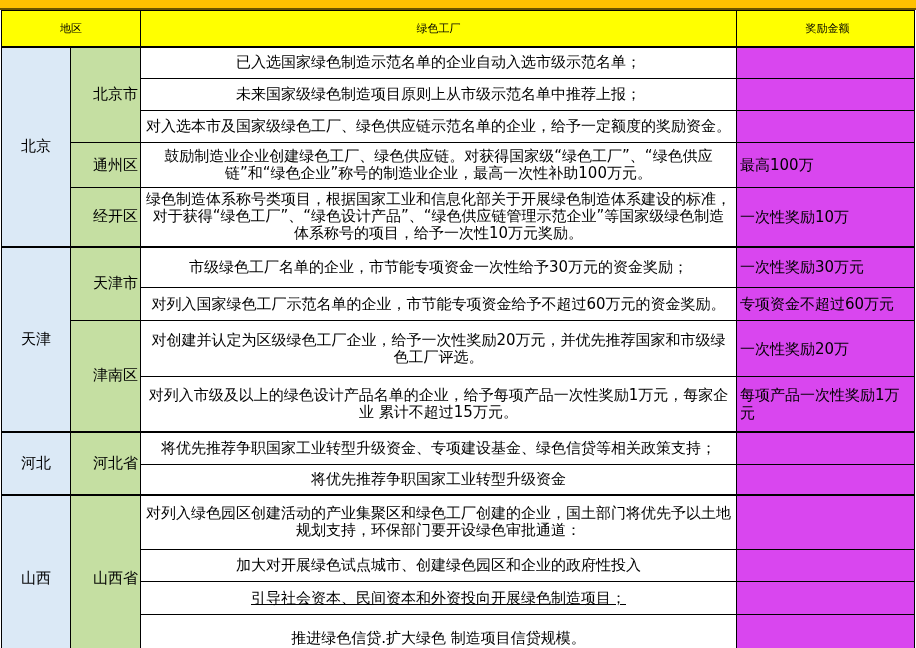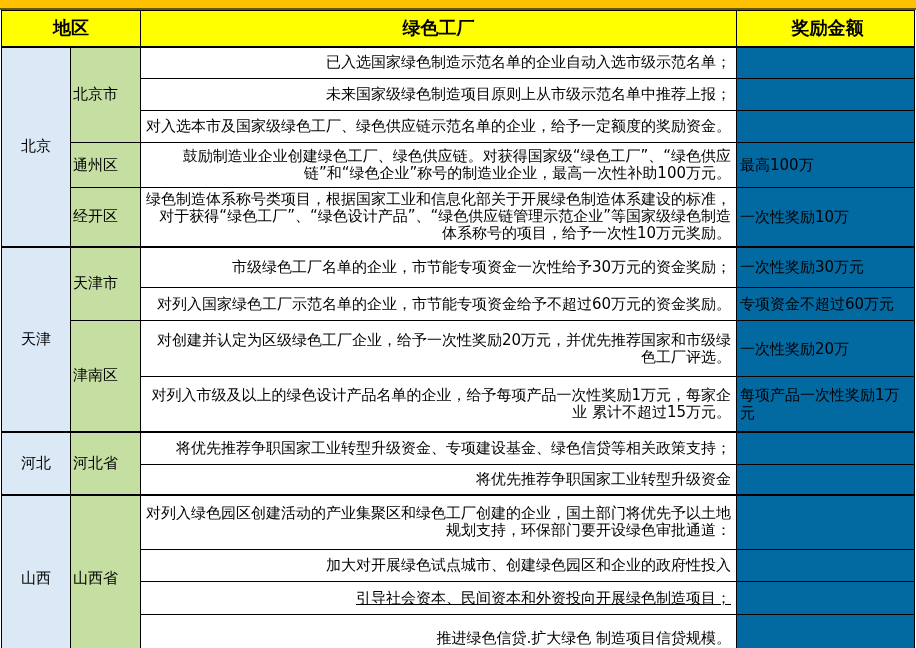--- a/index.html
+++ b/index.html
@@ -21,7 +21,7 @@
   }
   th,td{border:1px solid var(--line);overflow:hidden;vertical-align:middle;}
   thead tr{height:36px;}
-  th{background:var(--header-bg);font-weight:bold;font-size:18px;padding:0;}
+  th{background:var(--header-bg);font-weight:normal;font-size:11px;padding:0;}
   th.h-center{text-align:center;}
   th.h-left{text-align:center;padding-left:4px;}
   td.region{background:var(--region-bg);text-align:center;font-size:15px;padding:0 2px;}

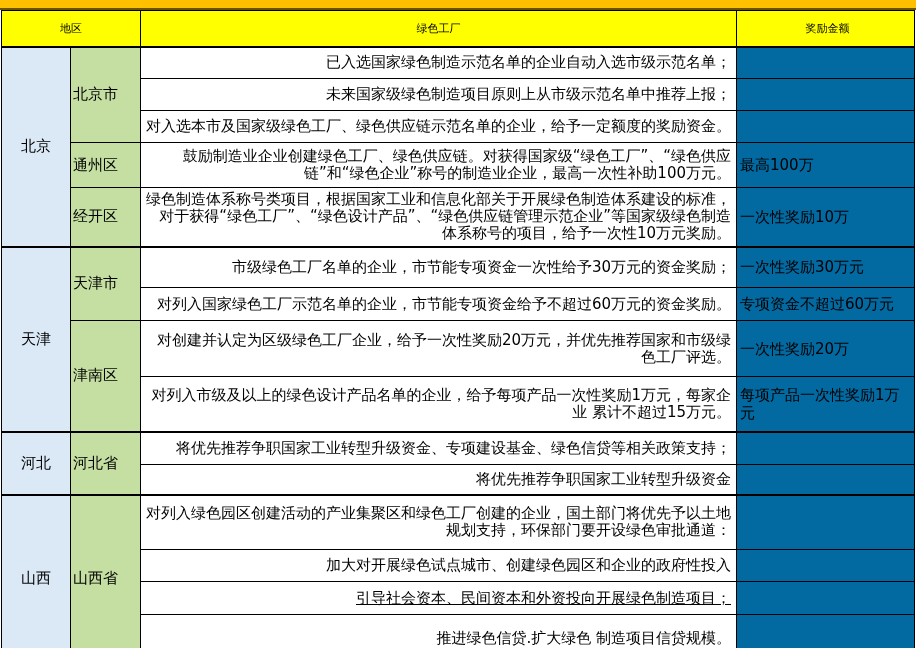--- a/index.html
+++ b/index.html
@@ -26,7 +26,7 @@
   th.h-left{text-align:center;padding-left:4px;}
   td.region{background:var(--region-bg);text-align:center;font-size:15px;padding:0 2px;}
   td.subregion{background:var(--subregion-bg);text-align:left;font-size:15px;padding:0 2px;}
-  td.policy{font-size:15px;line-height:17px;text-align:right;padding:2px 5px;background:#fff;}
+  td.policy{font-size:15px;line-height:17px;text-align:center;padding:2px 5px;background:#fff;}
   td.amount{font-size:15px;line-height:18px;text-align:left;padding:2px 3px;background:#0369a1;}
   tr.group-start > td{border-top:2px solid var(--line);}
 </style>

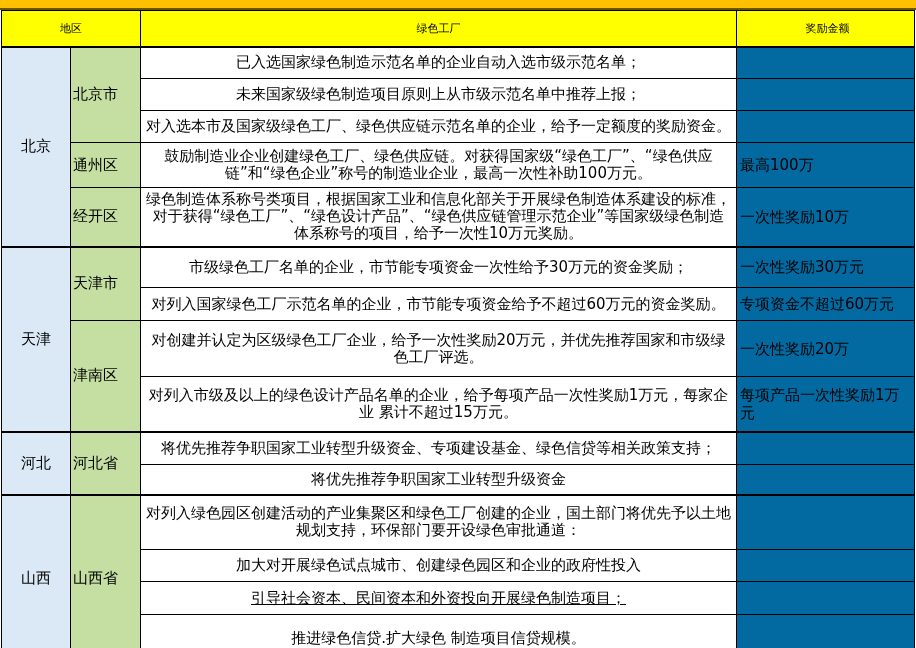--- a/index.html
+++ b/index.html
@@ -25,7 +25,7 @@
   th.h-center{text-align:center;}
   th.h-left{text-align:center;padding-left:4px;}
   td.region{background:var(--region-bg);text-align:center;font-size:15px;padding:0 2px;}
-  td.subregion{background:var(--subregion-bg);text-align:left;font-size:15px;padding:0 2px;}
+  td.subregion{background:var(--subregion-bg);text-align:right;font-size:15px;padding:0 2px;}
   td.policy{font-size:15px;line-height:17px;text-align:center;padding:2px 5px;background:#fff;}
   td.amount{font-size:15px;line-height:18px;text-align:left;padding:2px 3px;background:#0369a1;}
   tr.group-start > td{border-top:2px solid var(--line);}

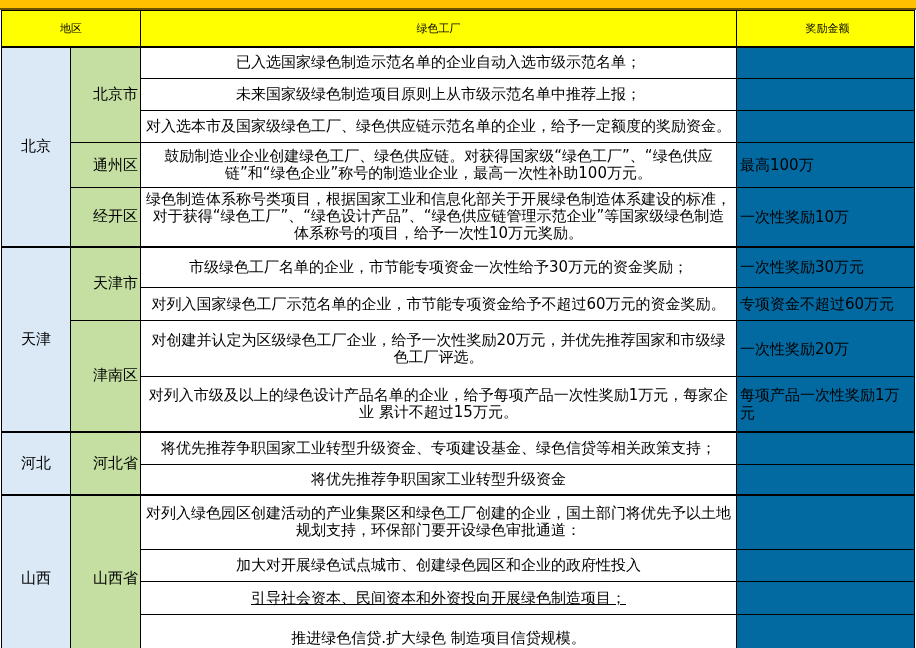--- a/index.html
+++ b/index.html
@@ -27,7 +27,7 @@
   td.region{background:var(--region-bg);text-align:center;font-size:15px;padding:0 2px;}
   td.subregion{background:var(--subregion-bg);text-align:right;font-size:15px;padding:0 2px;}
   td.policy{font-size:15px;line-height:17px;text-align:center;padding:2px 5px;background:#fff;}
-  td.amount{font-size:15px;line-height:18px;text-align:left;padding:2px 3px;background:#0369a1;}
+  td.amount{font-size:15px;line-height:18px;text-align:left;padding:2px 3px;background:#d946ef;}
   tr.group-start > td{border-top:2px solid var(--line);}
 </style>
 </head>

